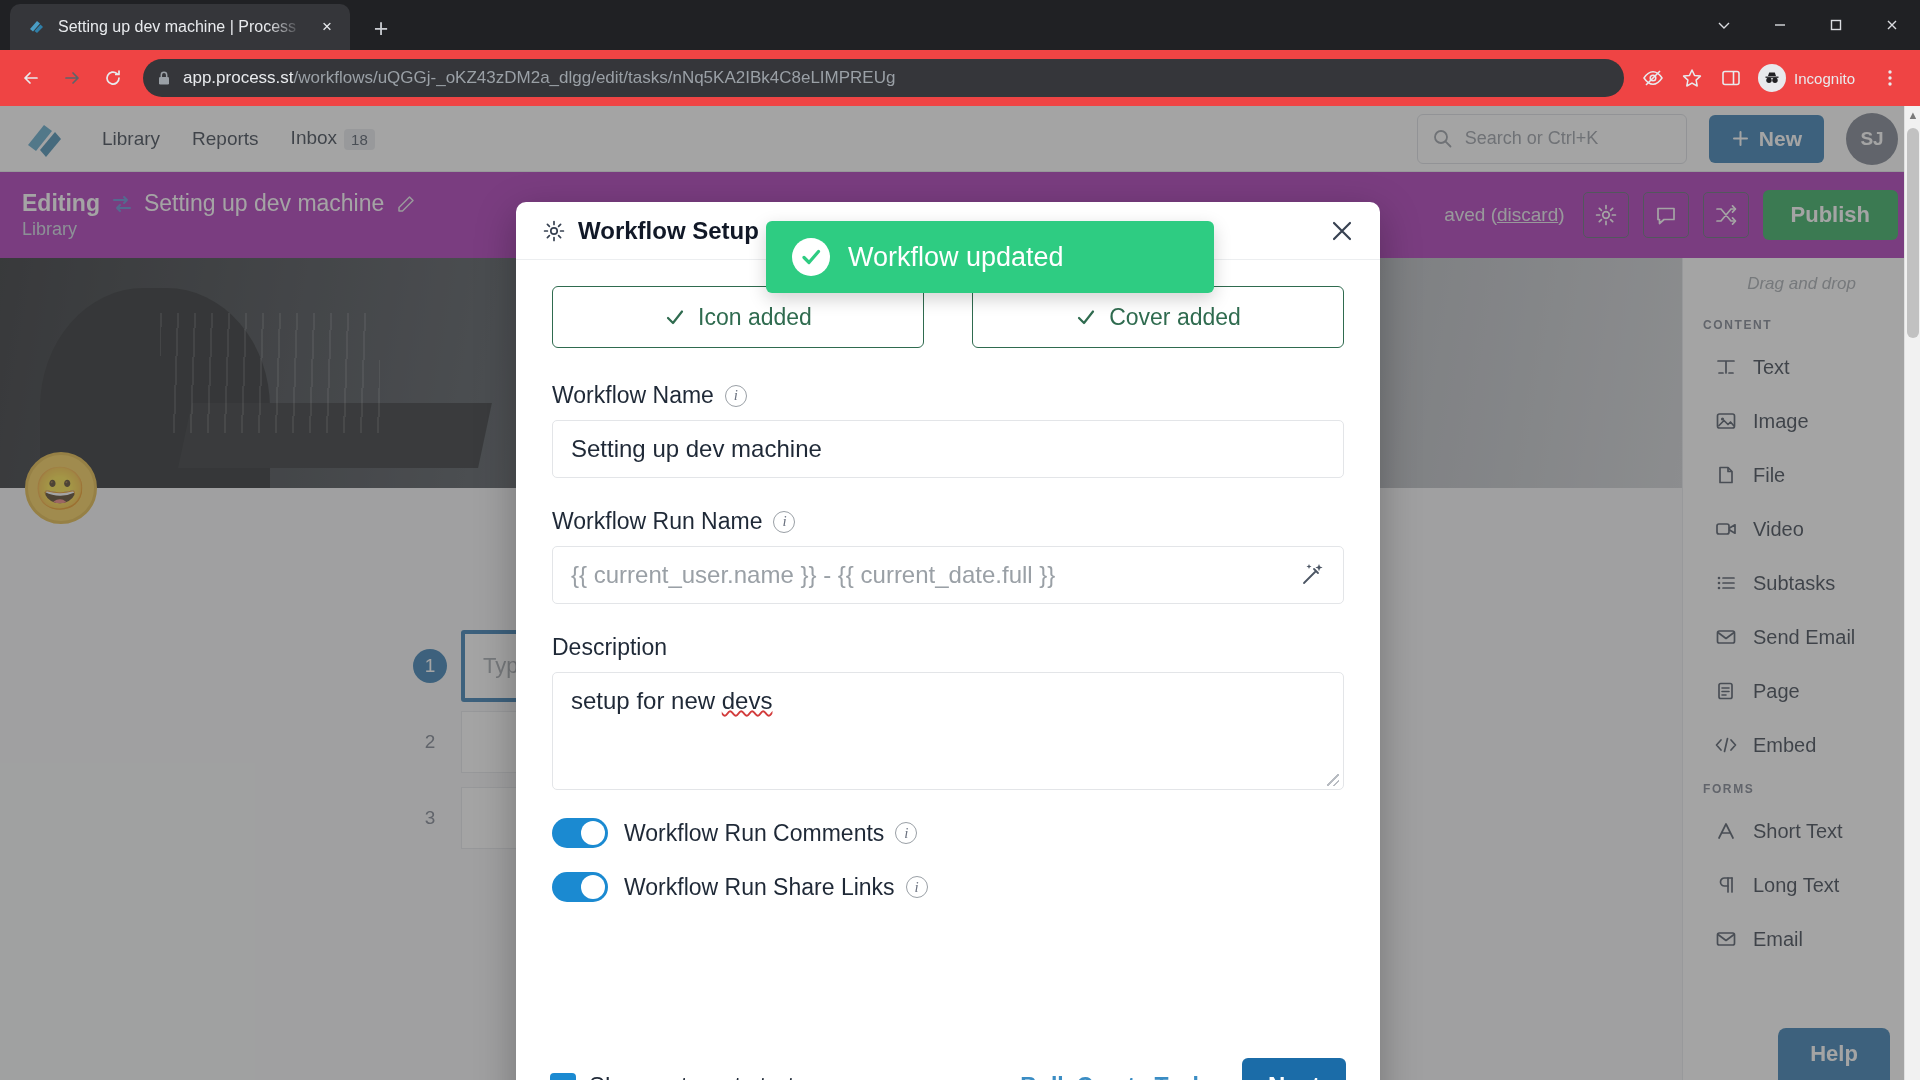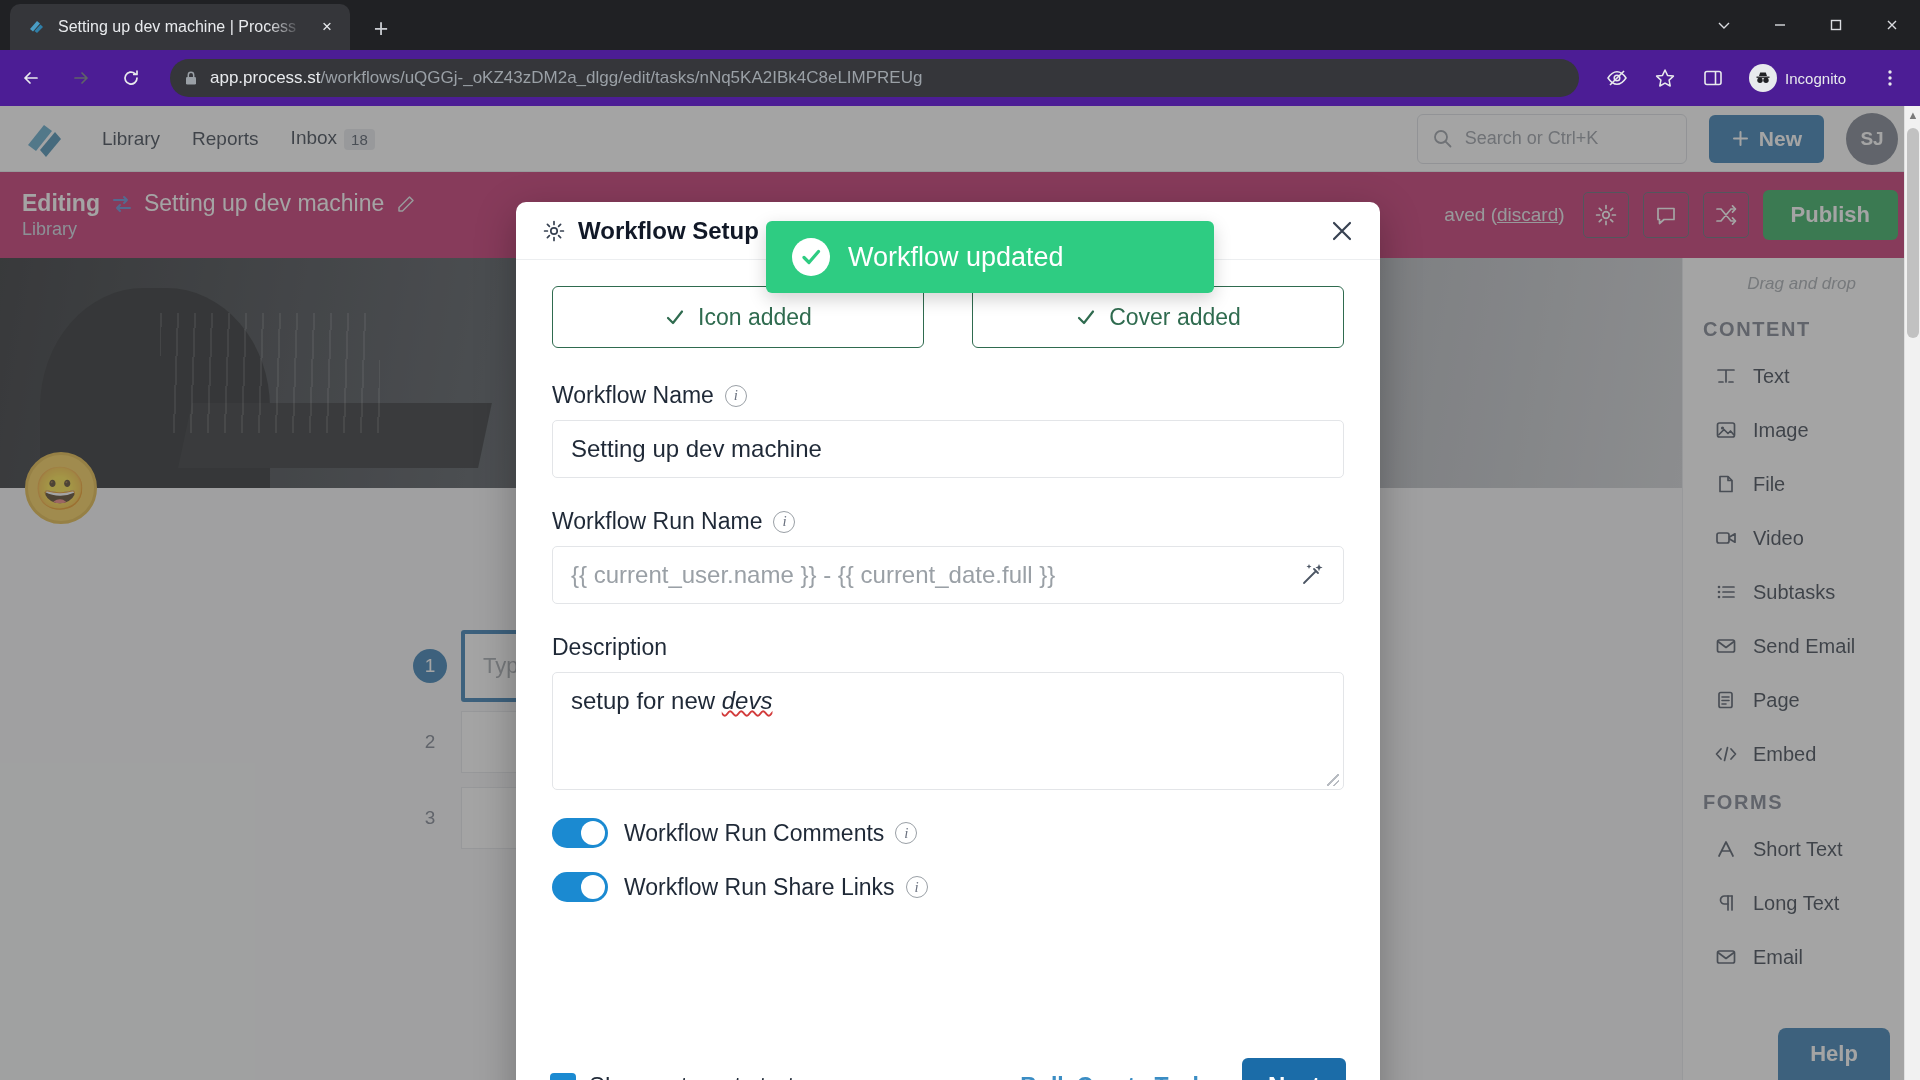--- a/index.html
+++ b/index.html
@@ -47,8 +47,8 @@
   }
 
   .toolbar {
-    height: 56px; display: flex; align-items: center; gap: 12px;
-    padding: 0 12px; background: #4c1d95;
+    height: 56px; display: flex; align-items: center; gap: 3px;
+    padding: 0 12px; background: #ef4444;
   }
   .nav-btn {
     width: 38px; height: 38px; border-radius: 50%;

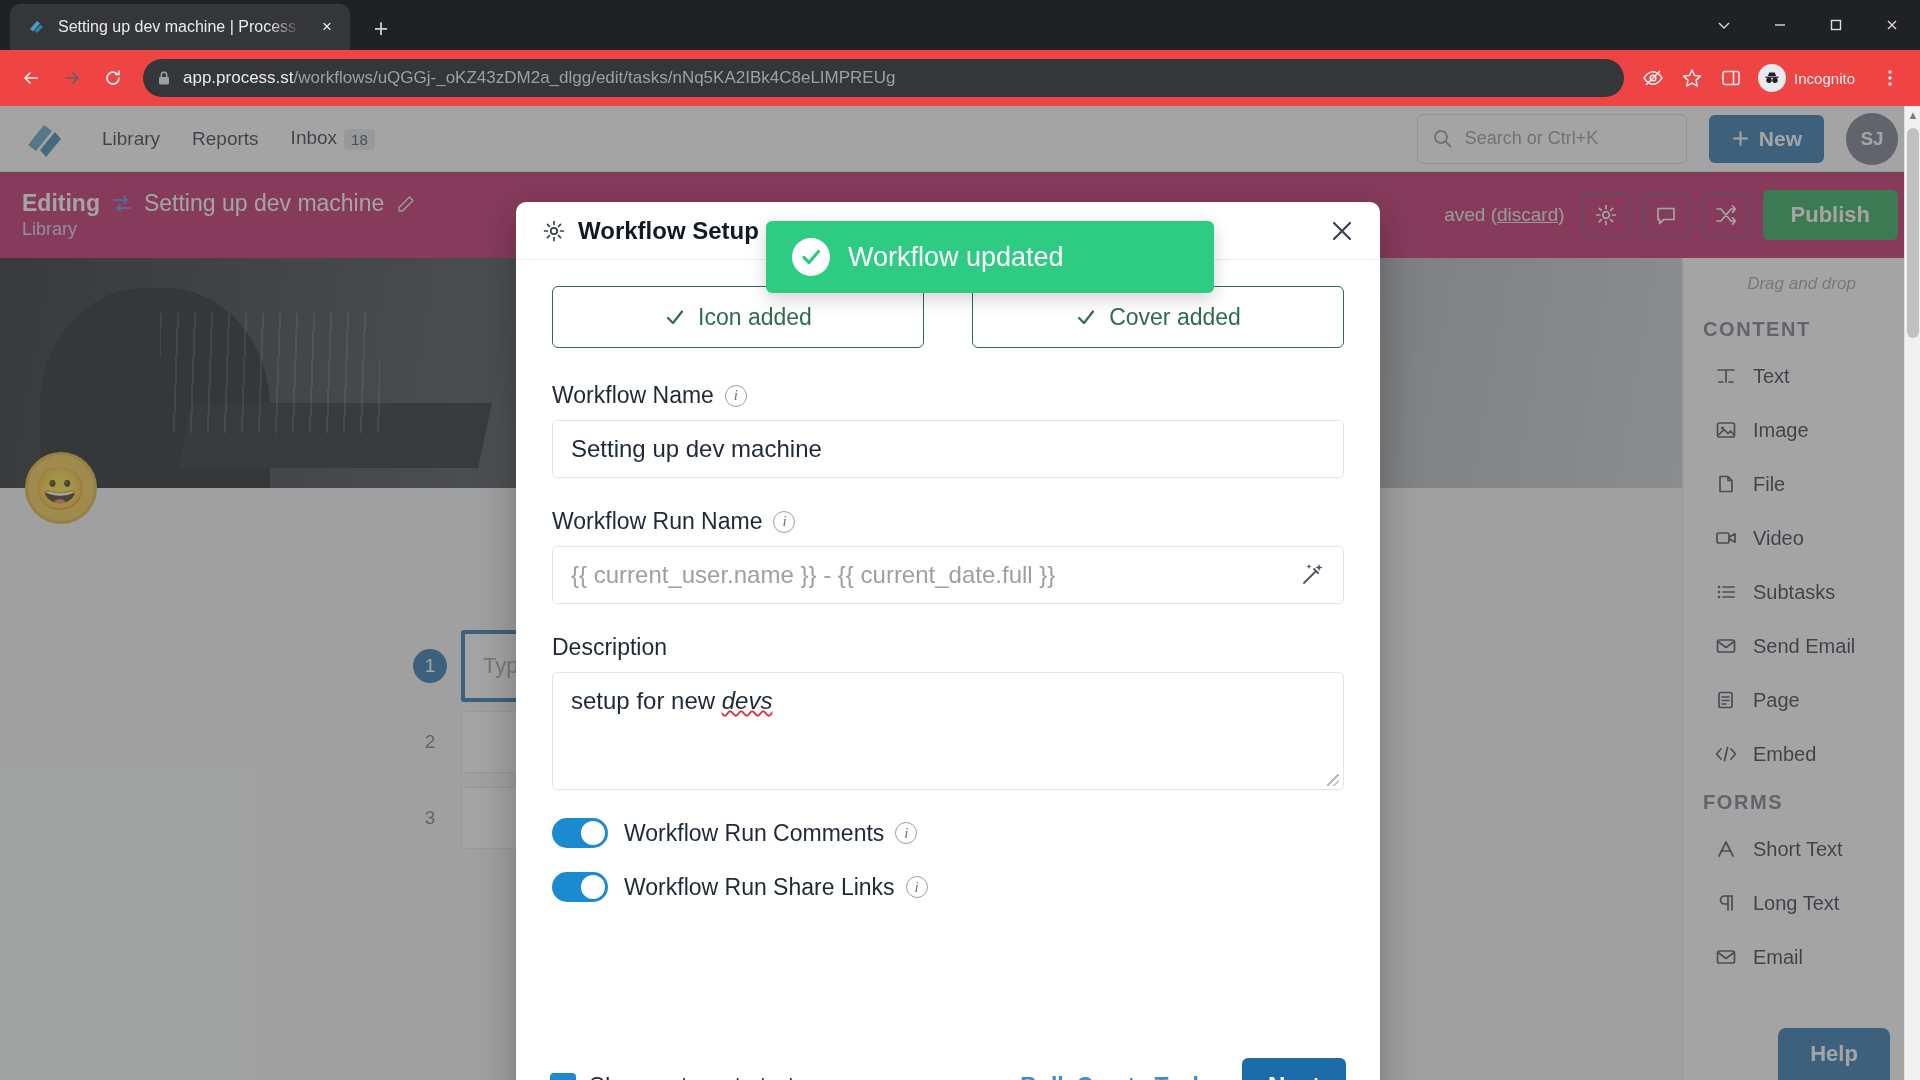--- a/index.html
+++ b/index.html
@@ -113,7 +113,7 @@
   }
 
   .edit-bar {
-    height: 86px; background: #be185d; display: flex; align-items: center;
+    height: 86px; background: #a21caf; display: flex; align-items: center;
     padding: 0 22px; color: #fff;
   }
   .edit-left { display: flex; flex-direction: column; gap: 2px; }

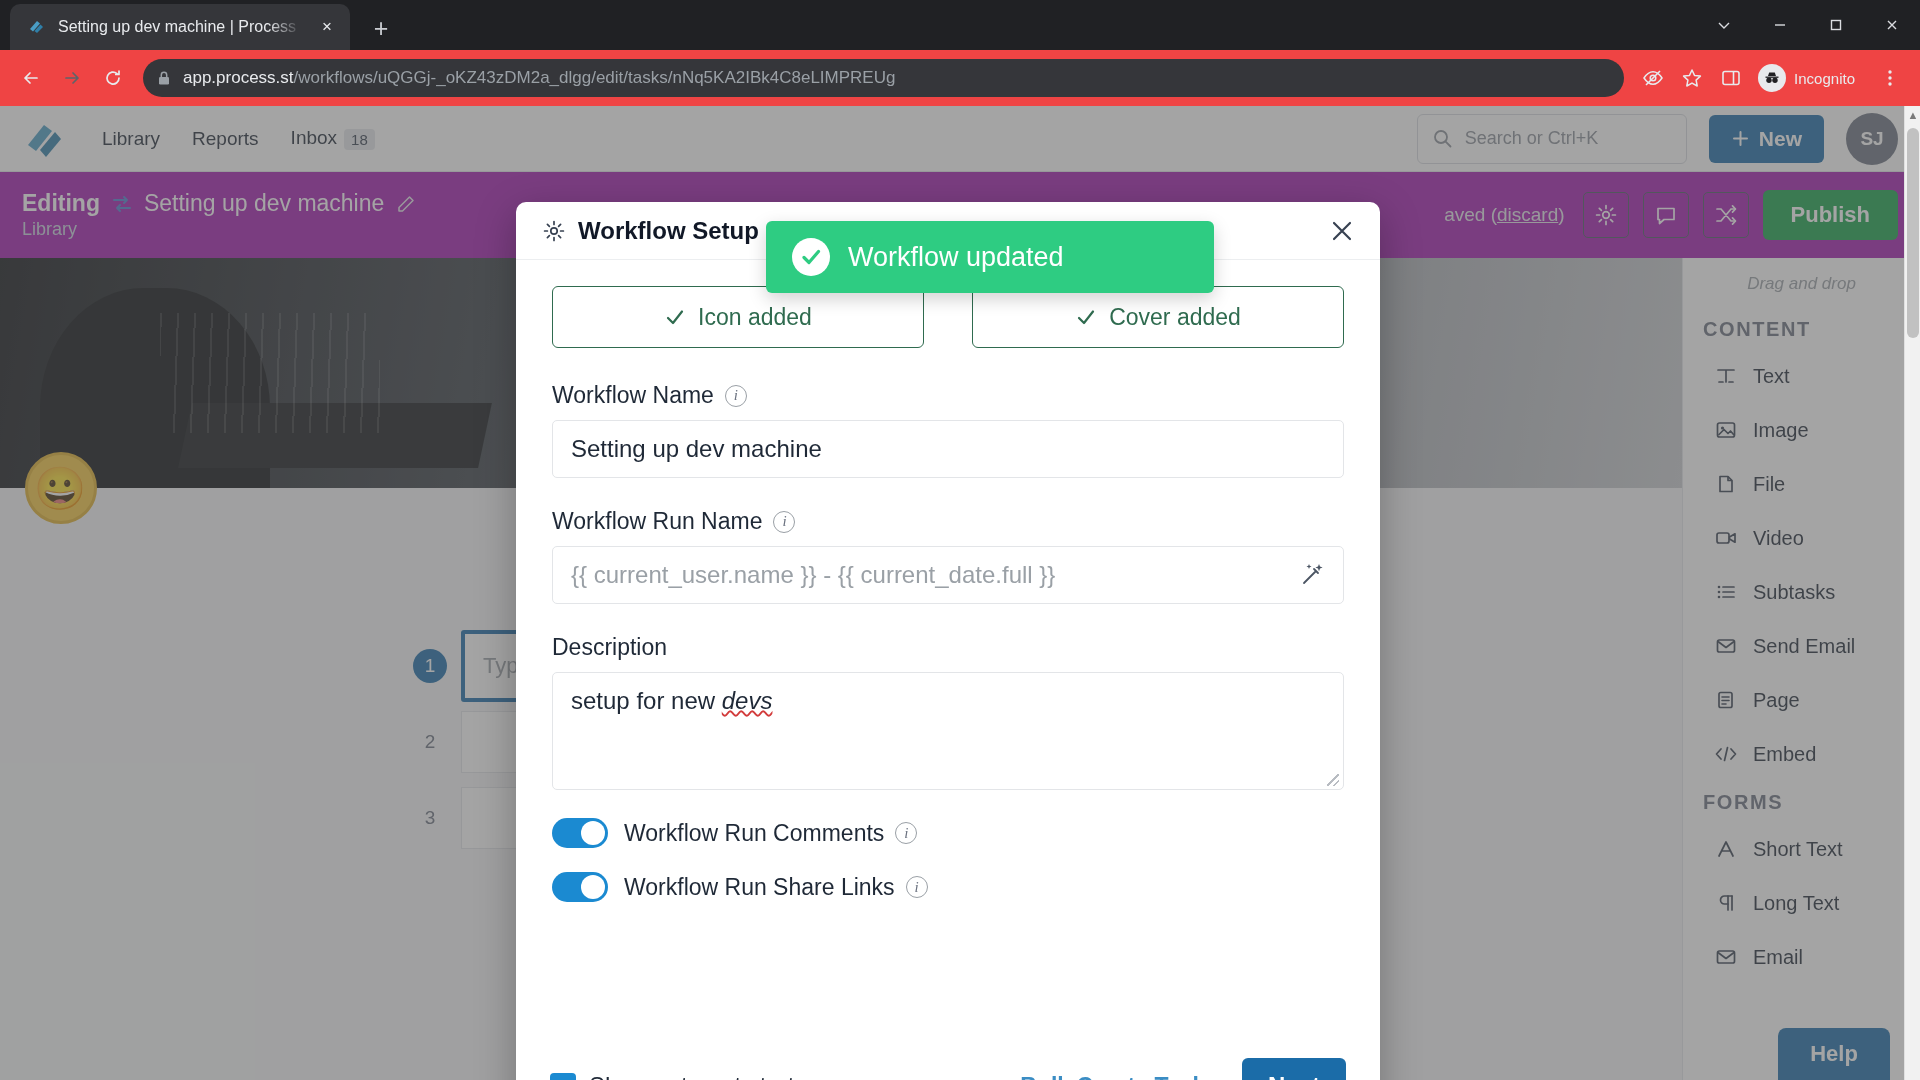--- a/index.html
+++ b/index.html
@@ -197,7 +197,7 @@
     padding: 16px 0 0 0; flex: 0 0 238px;
   }
   .panel-hint { font-size: 17px; color: #9aa0a6; font-style: italic; text-align: center; padding-bottom: 14px; }
-  .panel-section { font-size: 20px; letter-spacing: 1.6px; color: #6b7280; padding: 10px 0 8px 20px; font-weight: bold; }
+  .panel-section { font-size: 12px; letter-spacing: 1.6px; color: #6b7280; padding: 10px 0 8px 20px; font-weight: bold; }
   .panel-item {
     height: 54px; display: flex; align-items: center; gap: 14px; padding-left: 30px;
     font-size: 20px; color: #1f2937;

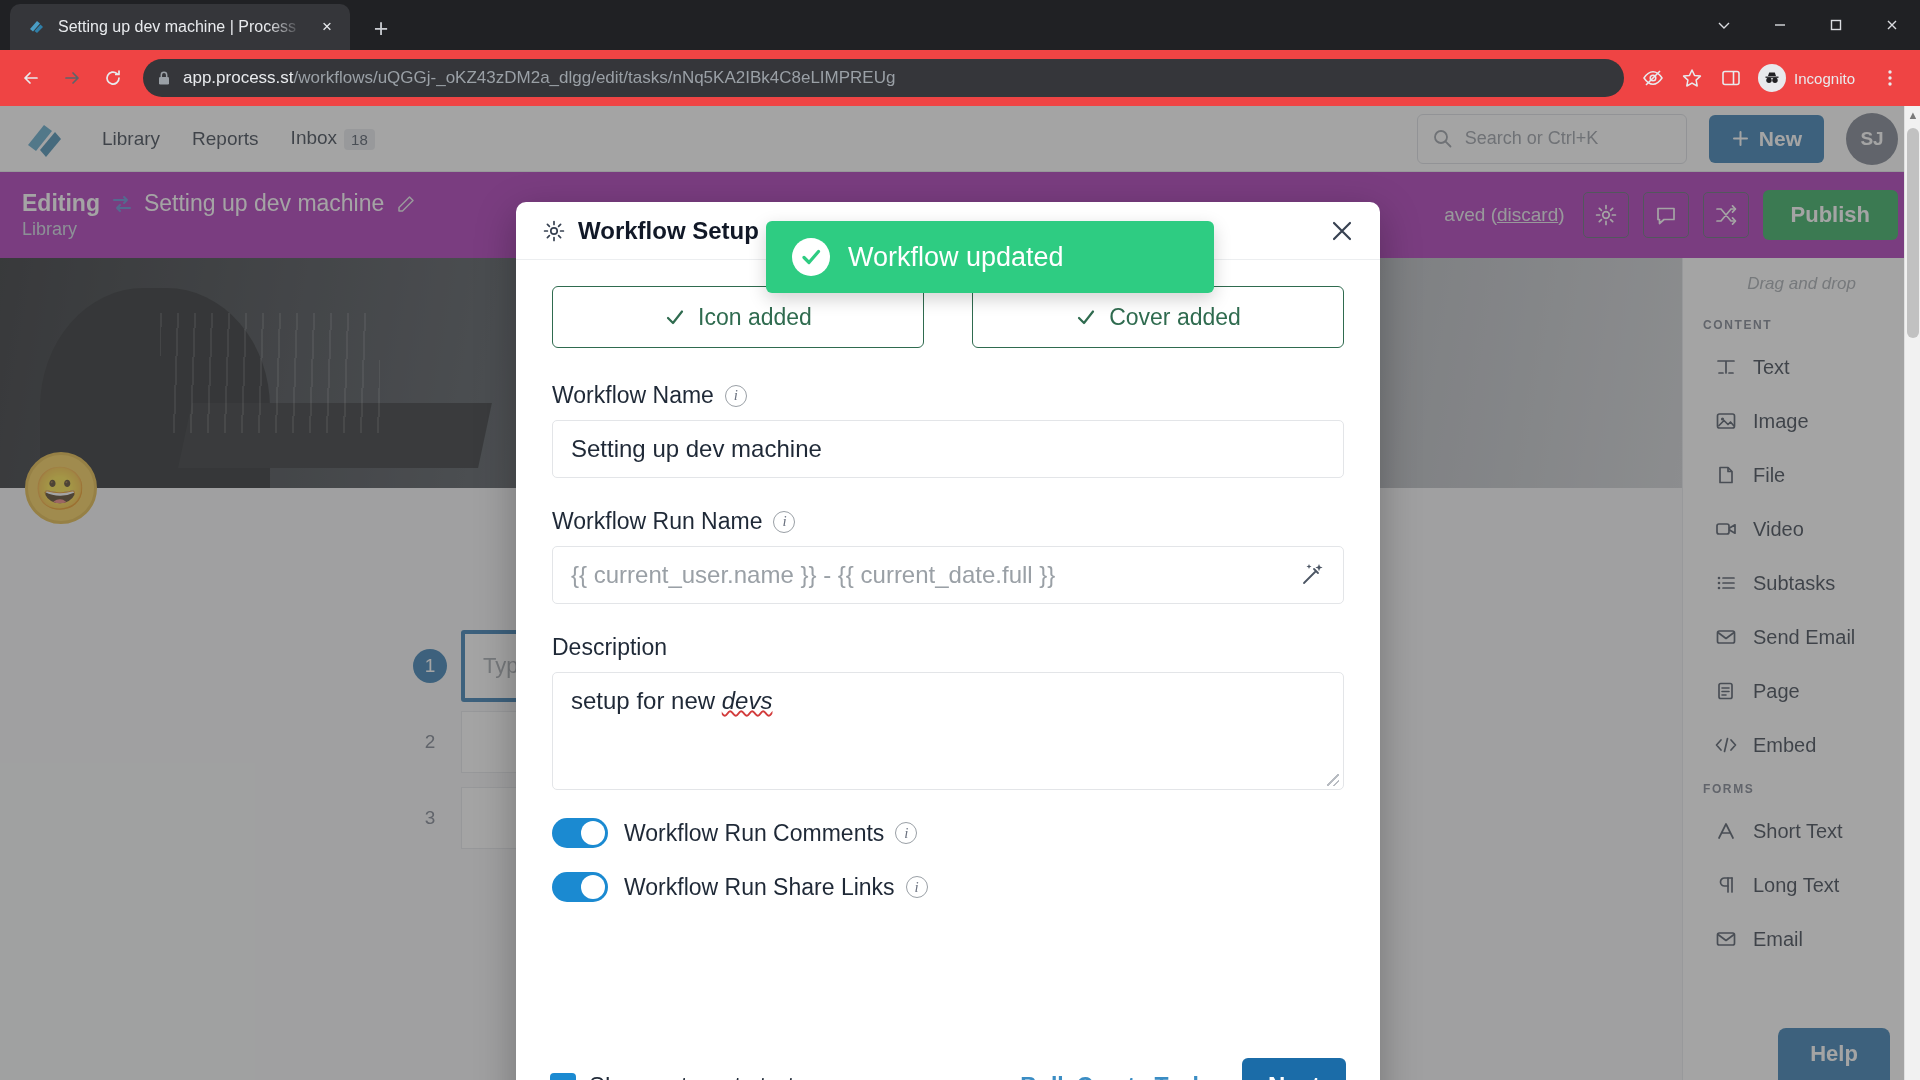--- a/index.html
+++ b/index.html
@@ -279,7 +279,7 @@
   }
   .spell {
     text-decoration: underline; text-decoration-style: wavy;
-    text-decoration-color: #d23b3b; text-decoration-thickness: 1.5px; font-style: italic;
+    text-decoration-color: #d23b3b; text-decoration-thickness: 1.5px;
   }
   .resize-grip {
     position: absolute; right: 4px; bottom: 3px; width: 12px; height: 12px;

